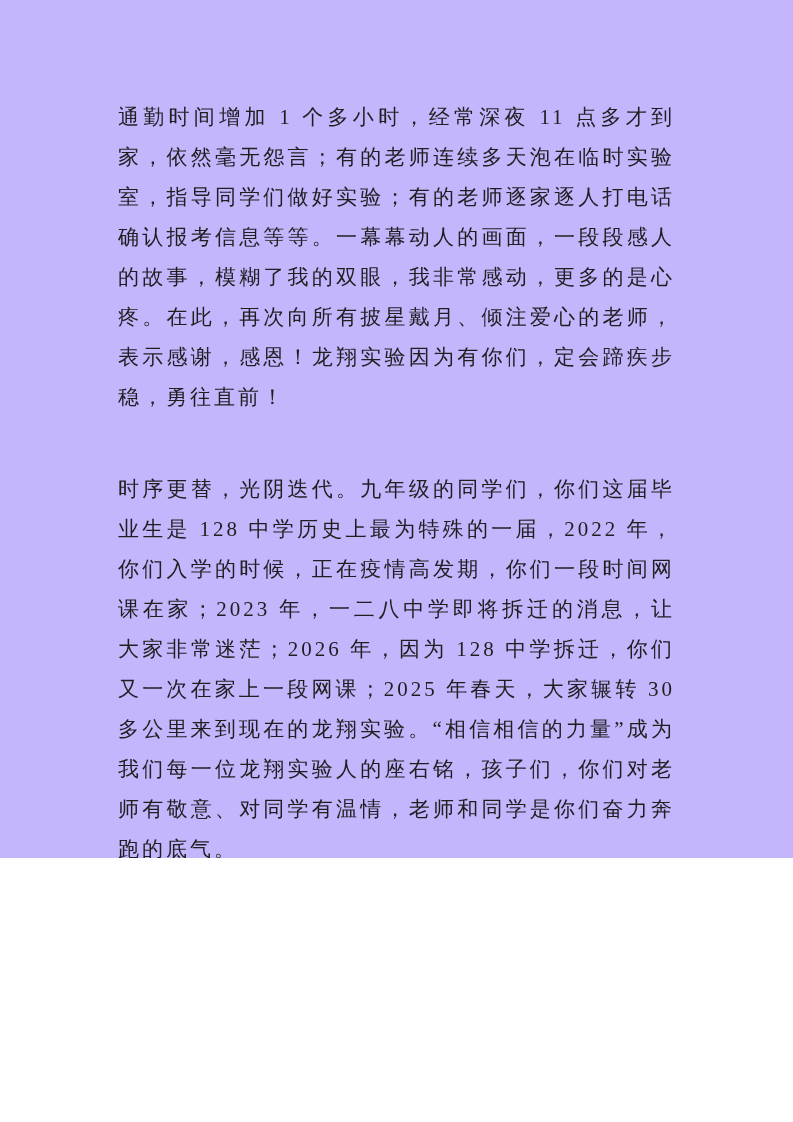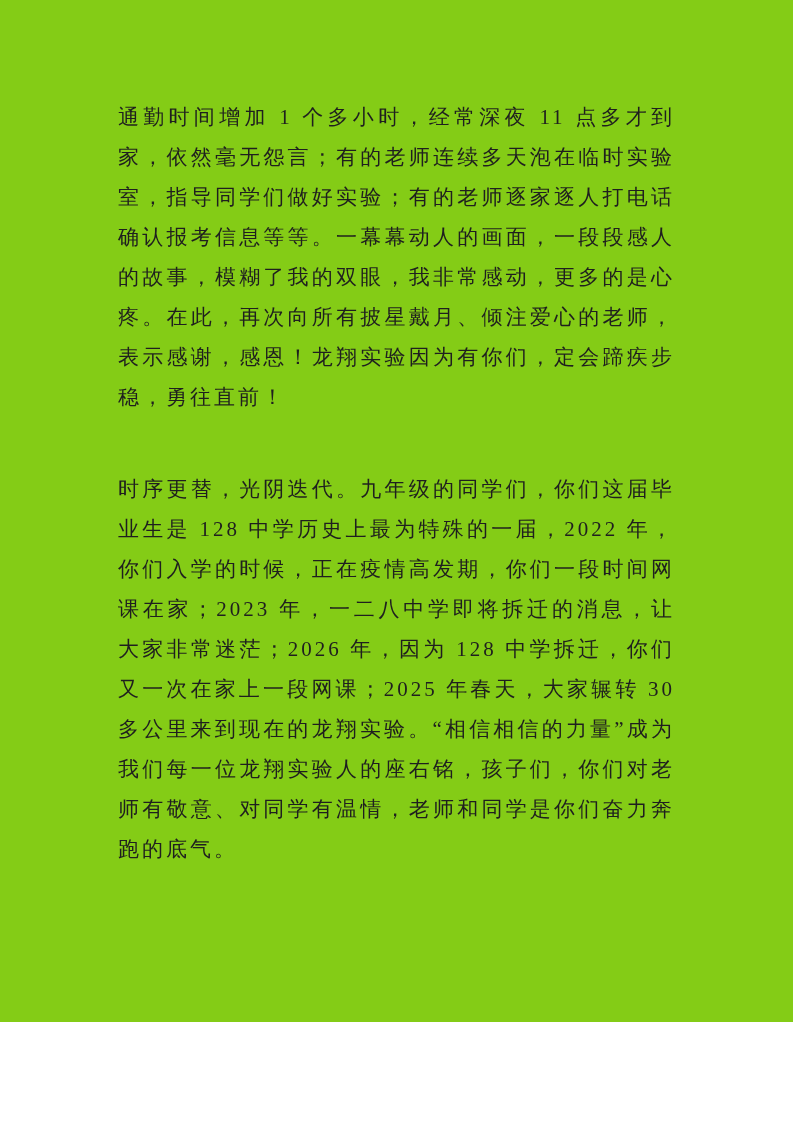--- a/index.html
+++ b/index.html
@@ -10,8 +10,8 @@
   .page {
     position: relative;
     width: 793px;
-    height: 1022px;
-    background: #84cc16;
+    height: 858px;
+    background: #c4b5fd;
     overflow: hidden;
     box-sizing: border-box;
     padding: 97px 118px 0 118px;

